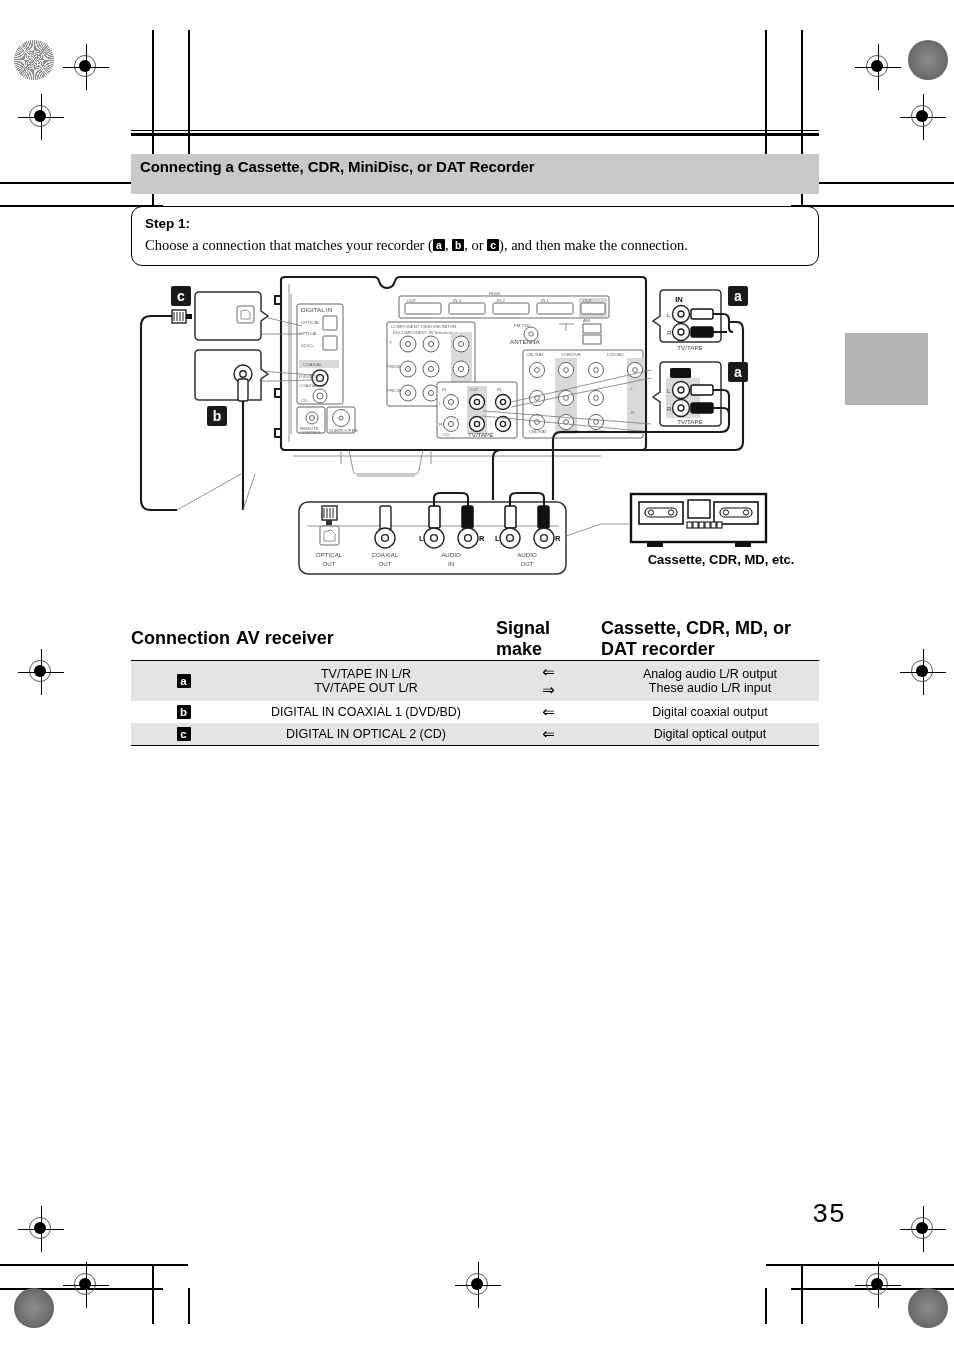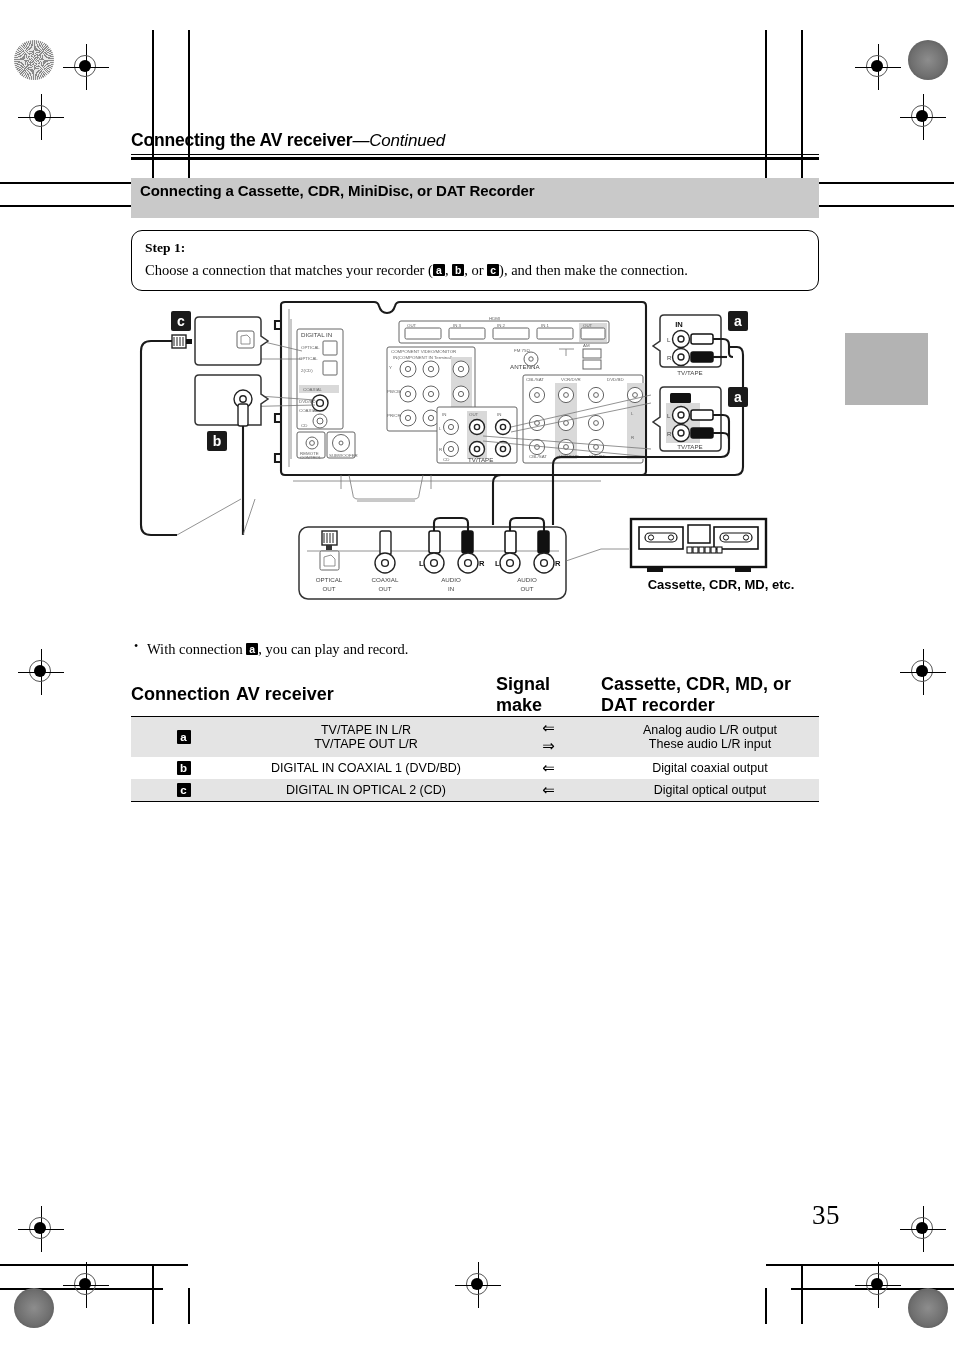--- a/index.html
+++ b/index.html
@@ -182,9 +182,6 @@
 
   <div class="content">
 
-    <div class="chapter-title">
-      <span>Connecting the AV receiver</span><span class="cont">—Continued</span>
-    </div>
     <div class="rule-thin"></div>
     <div class="rule-thick"></div>
 

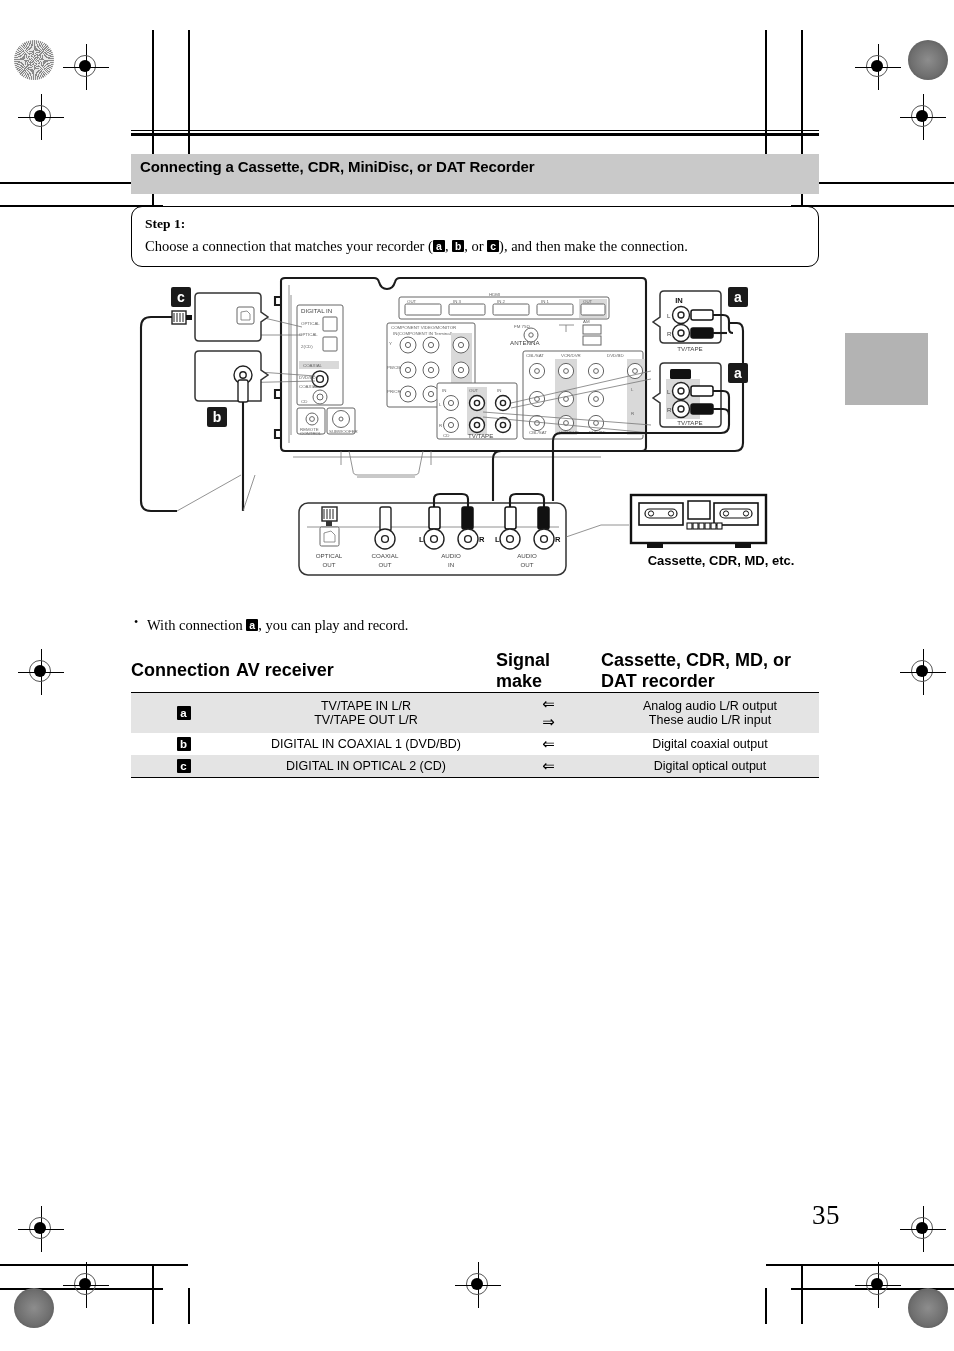--- a/index.html
+++ b/index.html
@@ -57,7 +57,7 @@
     margin-top:12px; border:1.6px solid #000; border-radius:11px;
     padding:9px 13px 11px 13px;
   }
-  .step-label { font-family:Liberation Serif, serif; font-weight:bold; font-size:13.5px; }
+  .step-label { font-family:Liberation Sans, sans-serif; font-weight:bold; font-size:13.5px; }
   .step-text { font-size:14.5px; margin-top:5px; line-height:1.25; }
 
   

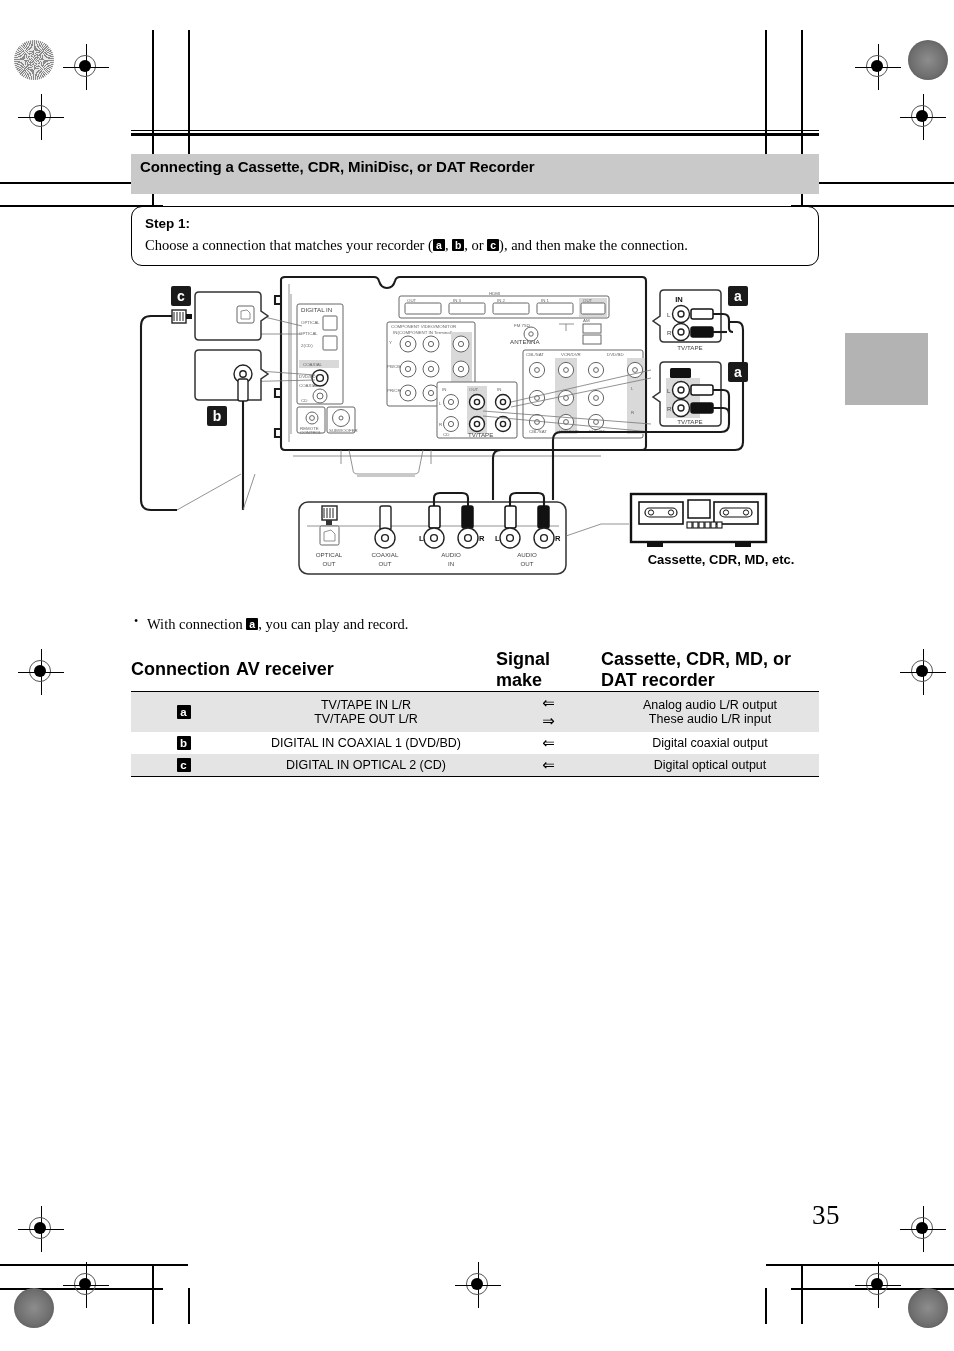--- a/index.html
+++ b/index.html
@@ -525,7 +525,6 @@
     </div>
 
     <div class="bullets">
-      <div><span>With connection </span><span class="tok">a</span><span>, you can play and record.</span></div>
     </div>
 
     <table class="conn">

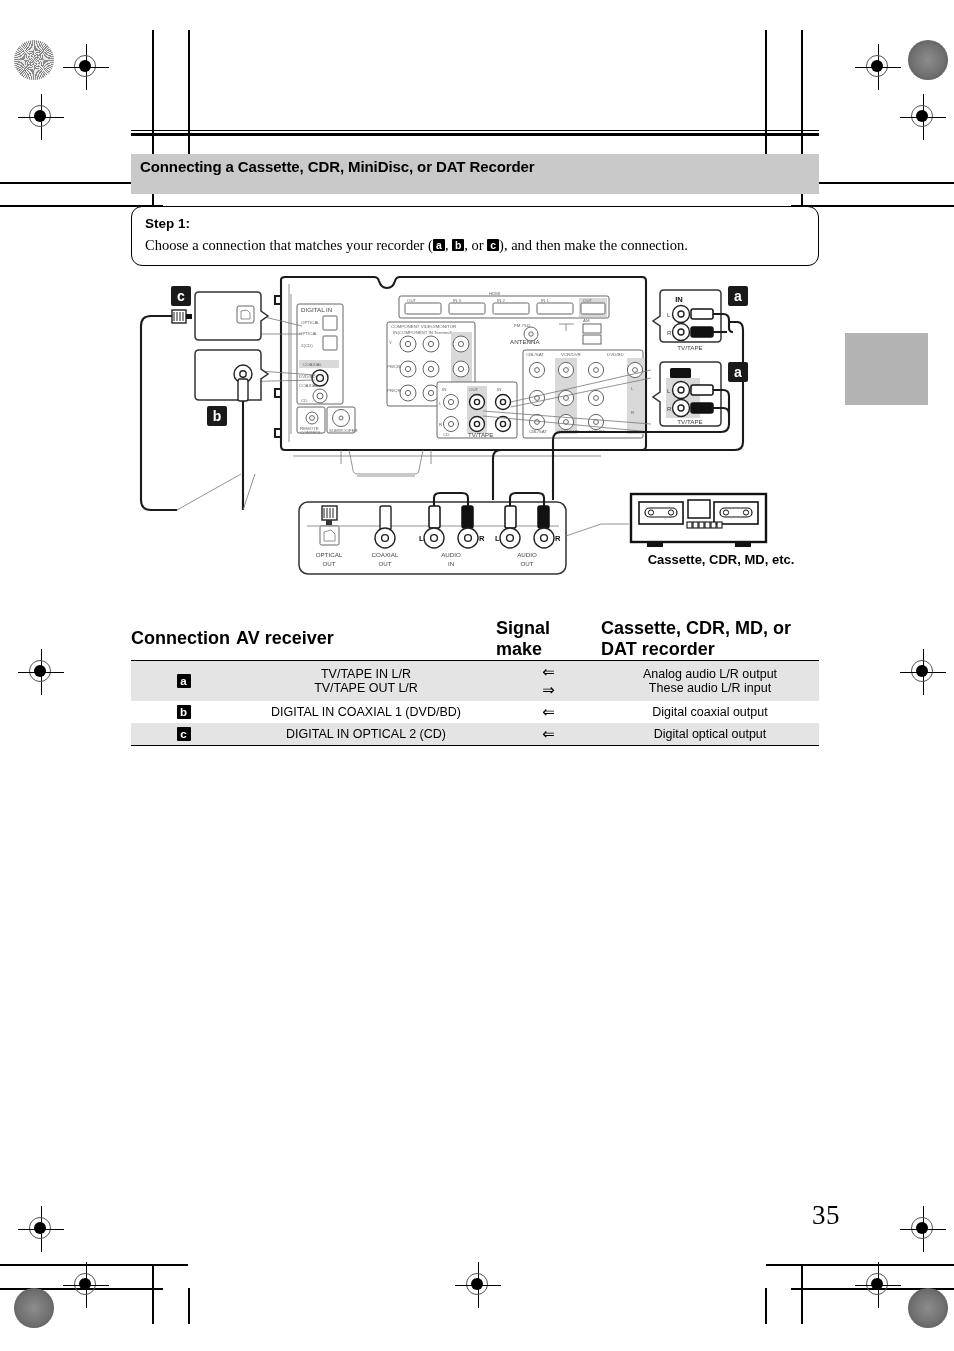--- a/index.html
+++ b/index.html
@@ -107,7 +107,7 @@
 
   
   .pageno {
-    position:absolute; left:812px; top:1200px; font-family:Liberation Serif, serif;
+    position:absolute; left:812px; top:1200px; font-family:Liberation Mono, monospace;
     font-size:27px; letter-spacing:0.5px;
   }
 </style>

